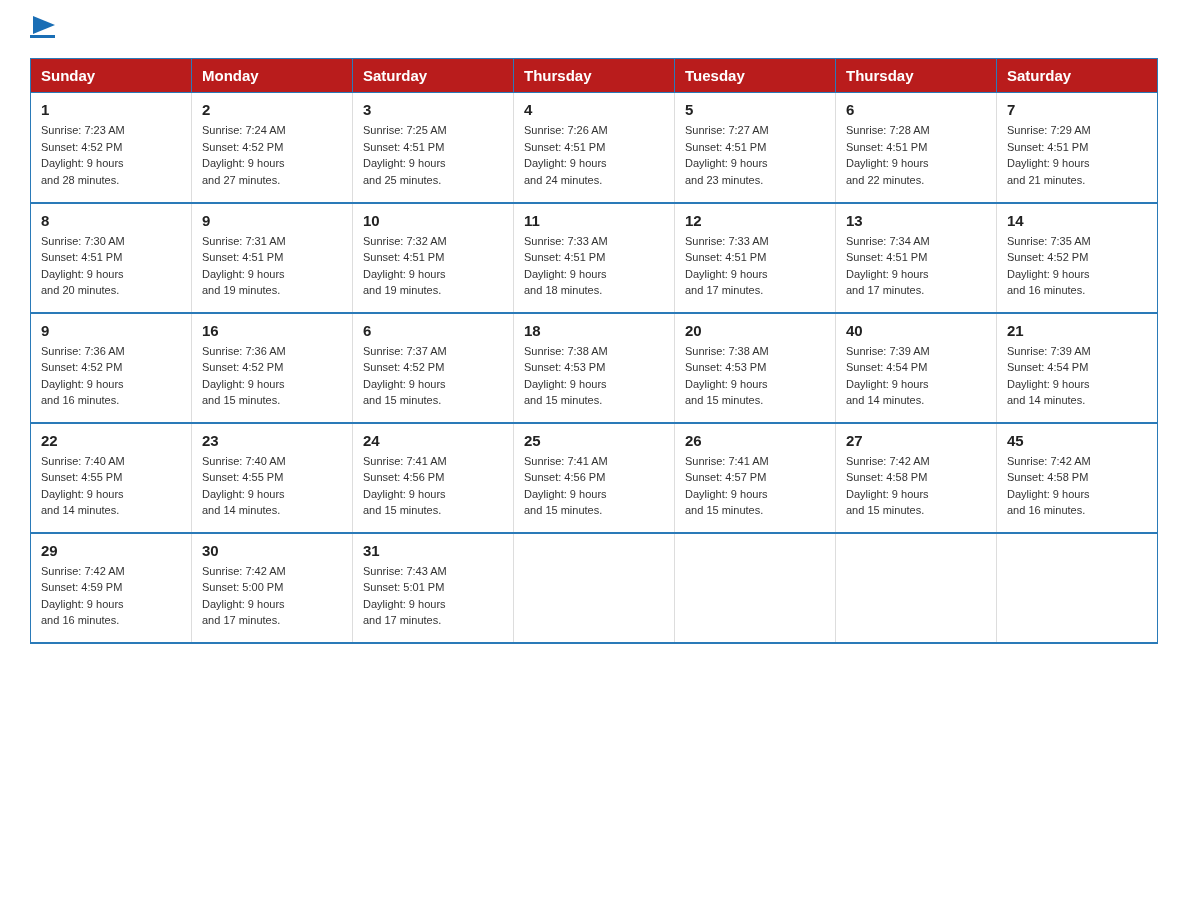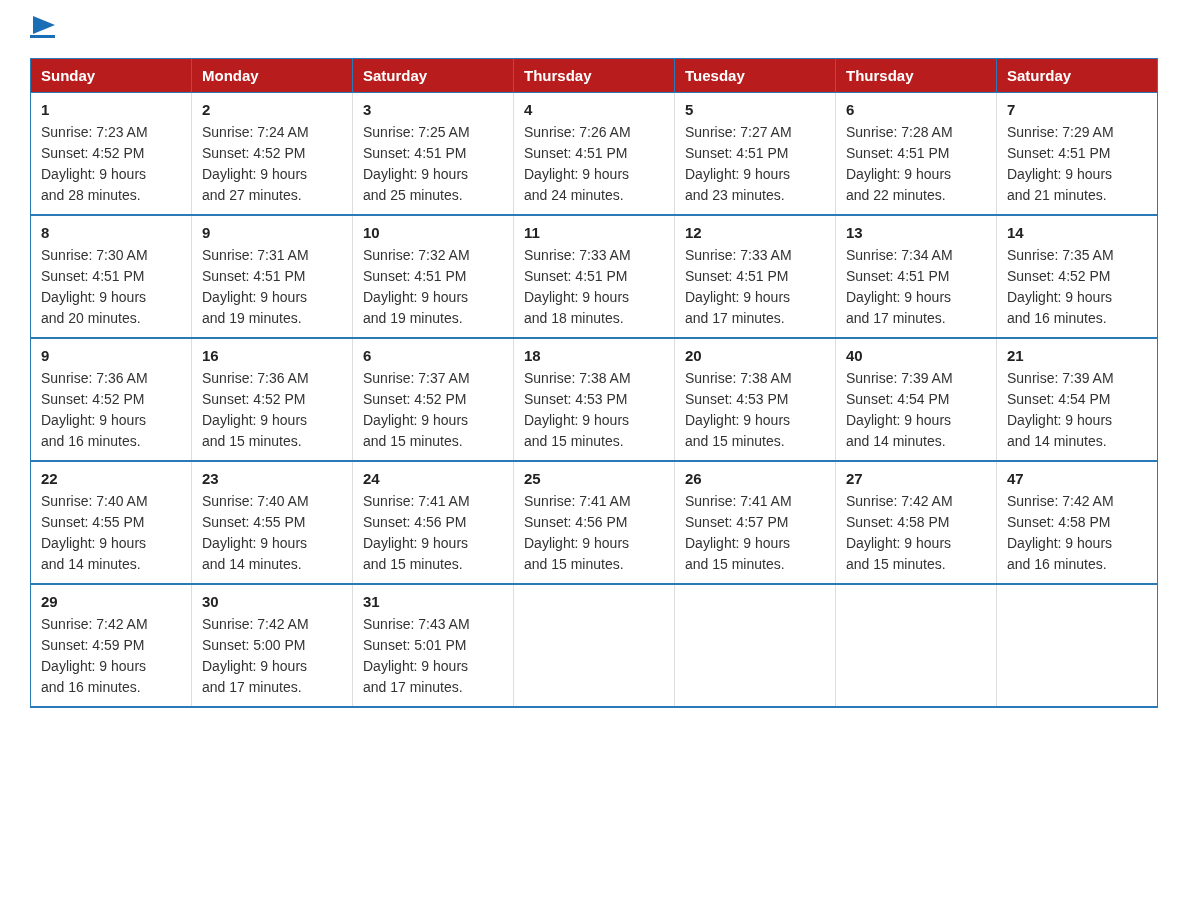--- a/index.html
+++ b/index.html
@@ -72,7 +72,7 @@
       margin-bottom: 4px;
     }
     .day-info {
-      font-size: 14px;
+      font-size: 11px;
       color: #333;
       line-height: 1.5;
     }

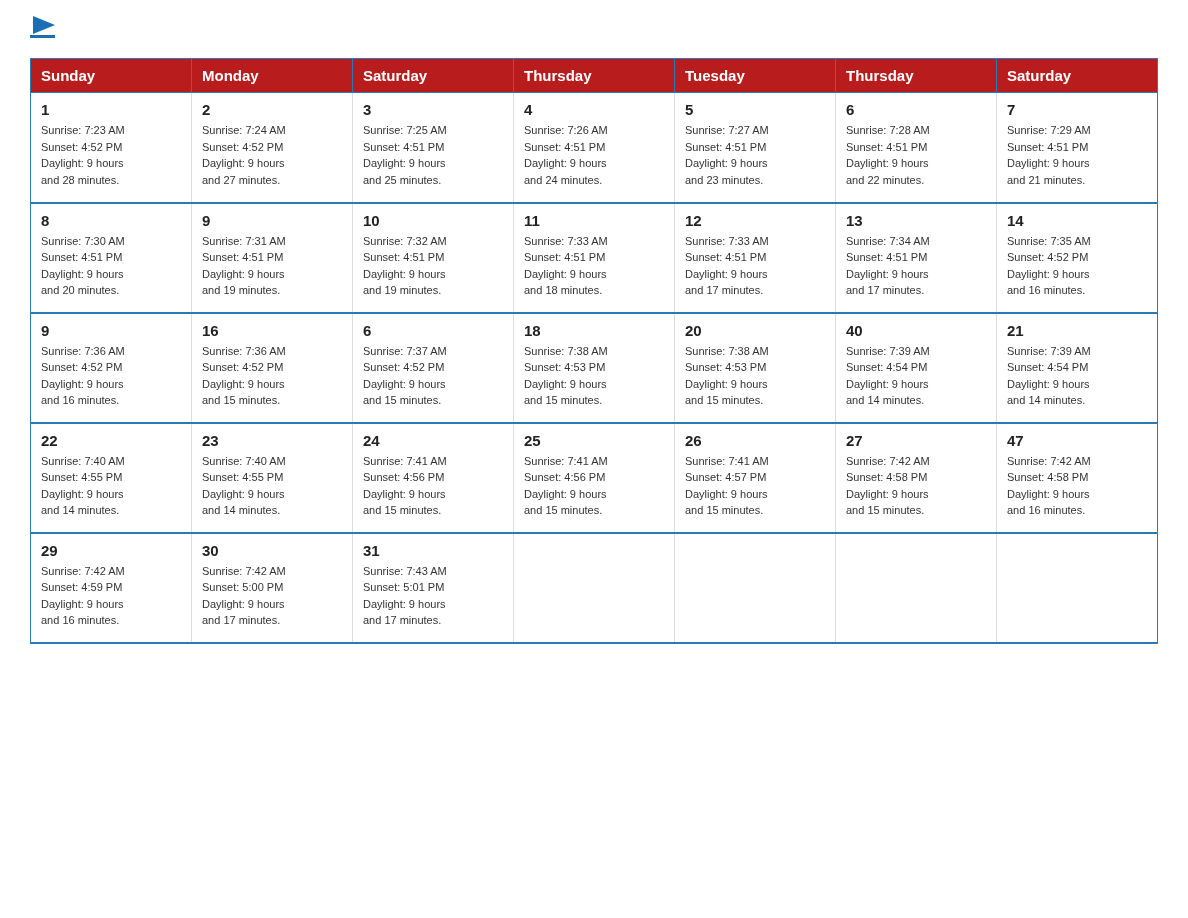--- a/index.html
+++ b/index.html
@@ -253,7 +253,7 @@
         <div class="day-info">Sunrise: 7:42 AM<br>Sunset: 4:58 PM<br>Daylight: 9 hours<br>and 15 minutes.</div>
       </td>
         <td>
-        <span class="day-num">47</span>
+        <span class="day-num">45</span>
         <div class="day-info">Sunrise: 7:42 AM<br>Sunset: 4:58 PM<br>Daylight: 9 hours<br>and 16 minutes.</div>
       </td>
       </tr>

